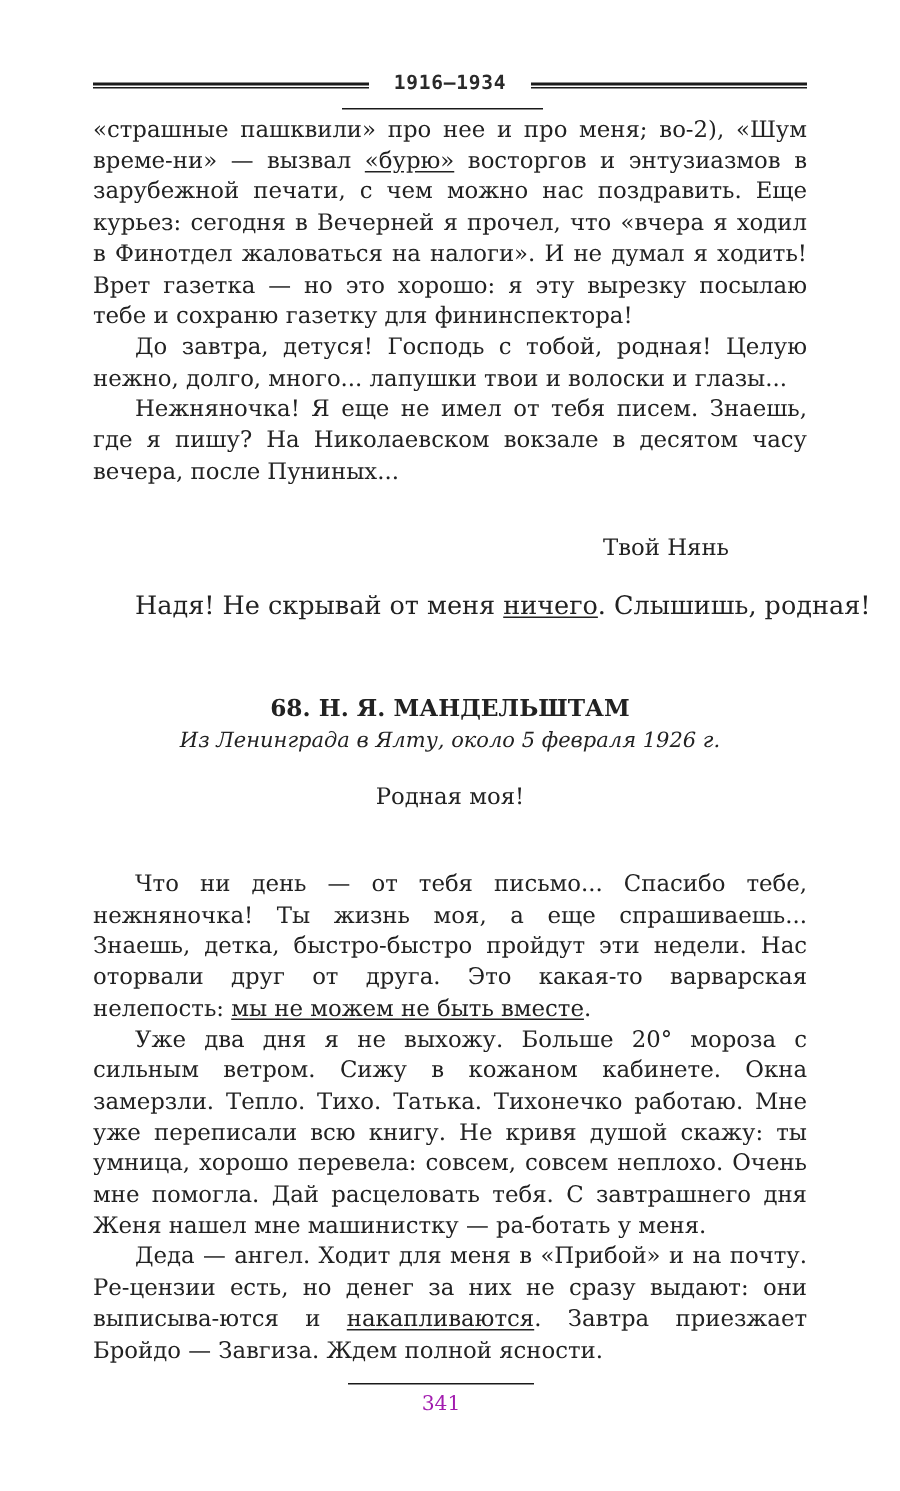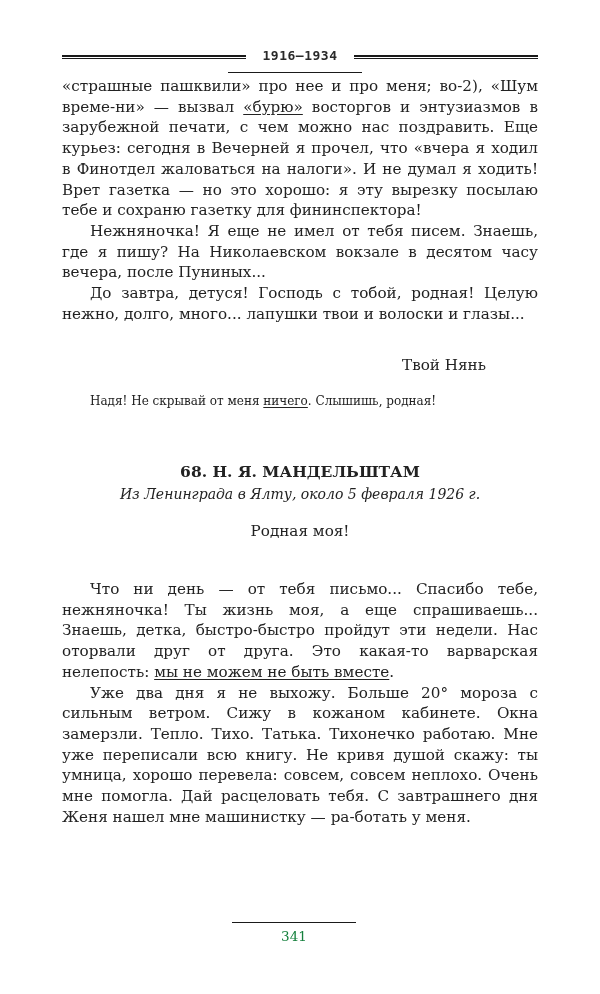--- a/index.html
+++ b/index.html
@@ -141,8 +141,8 @@
 
 <div class="text" style="top: 76px;" id="letter67">
     <p class="noindent"><span>«страшные пашквили» про нее и про меня; во-2), «Шум време-ни» — вызвал </span><span class="u">«бурю»</span><span> восторгов и энтузиазмов в зарубежной печати, с чем можно нас поздравить. Еще курьез: сегодня в Вечерней я прочел, что «вчера я ходил в Финотдел жаловаться на налоги». И не думал я ходить! Врет газетка — но это хорошо: я эту вырезку посылаю тебе и сохраню газетку для фининспектора!</span></p>
+    <p><span>До завтра, детуся! Господь с тобой, родная! Целую нежно, долго, много... лапушки твои и волоски и глазы...</span></p>
     <p><span>Нежняночка! Я еще не имел от тебя писем. Знаешь, где я пишу? На Николаевском вокзале в десятом часу вечера, после Пуниных...</span></p>
-    <p><span>До завтра, детуся! Господь с тобой, родная! Целую нежно, долго, много... лапушки твои и волоски и глазы...</span></p>
   </div>
 
 <div class="signature">Твой Нянь</div>

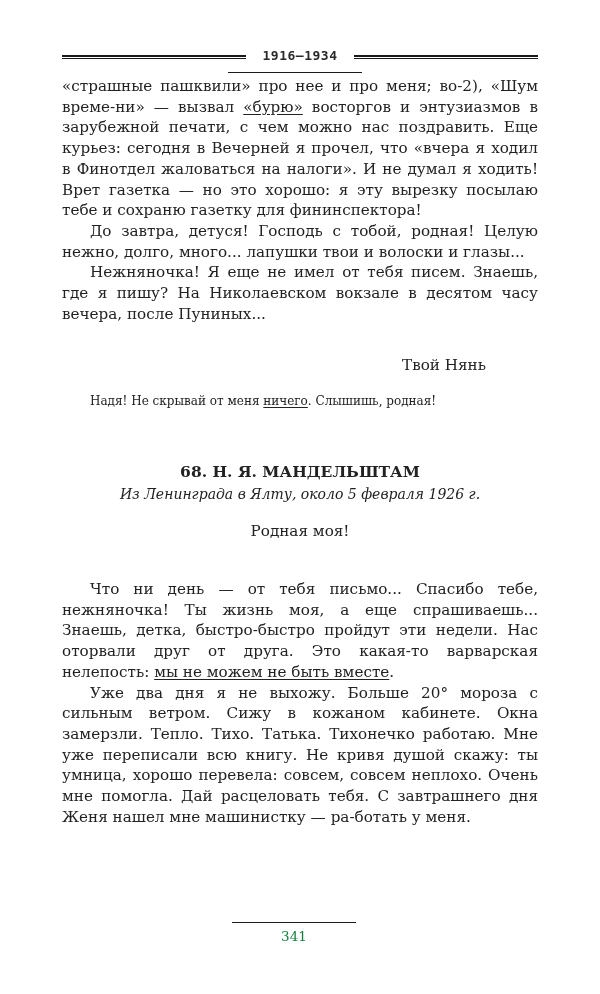--- a/index.html
+++ b/index.html
@@ -80,7 +80,7 @@
       position: absolute;
       top: 394px;
       left: 90px;
-      font-size: 12px;
+      font-size: 17px;
       color: #222;
     }
     .letter-heading {

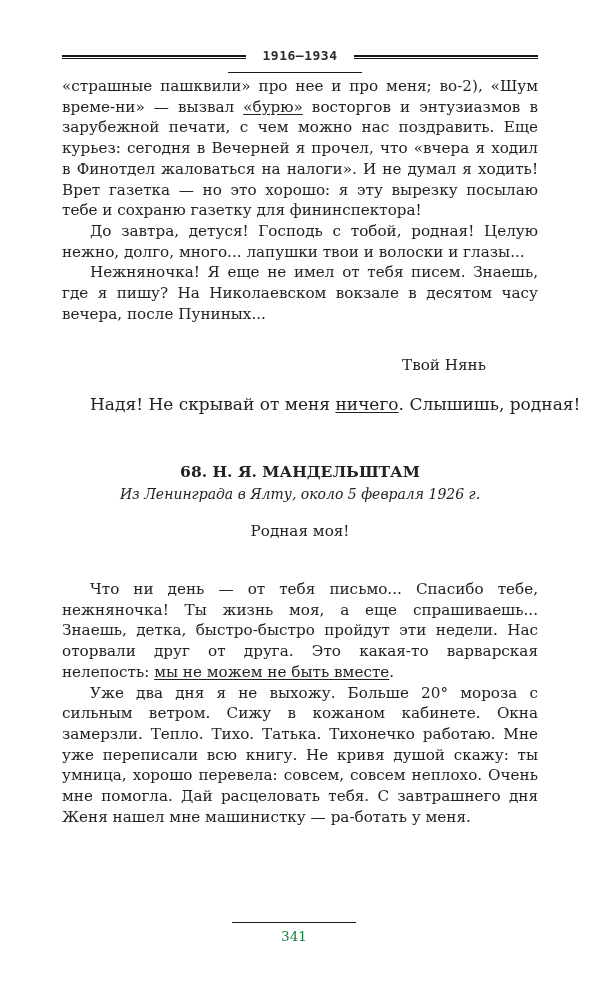--- a/index.html
+++ b/index.html
@@ -158,6 +158,7 @@
 <div class="text" style="top: 579px;" id="letter68">
     <p><span>Что ни день — от тебя письмо... Спасибо тебе, нежняночка! Ты жизнь моя, а еще спрашиваешь... Знаешь, детка, быстро-быстро пройдут эти недели. Нас оторвали друг от друга. Это какая-то варварская нелепость: </span><span class="u">мы не можем не быть вместе</span><span>.</span></p>
     <p><span>Уже два дня я не выхожу. Больше 20° мороза с сильным ветром. Сижу в кожаном кабинете. Окна замерзли. Тепло. Тихо. Татька. Тихонечко работаю. Мне уже переписали всю книгу. Не кривя душой скажу: ты умница, хорошо перевела: совсем, совсем неплохо. Очень мне помогла. Дай расцеловать тебя. С завтрашнего дня Женя нашел мне машинистку — ра-ботать у меня.</span></p>
+    <p><span>Деда — ангел. Ходит для меня в «Прибой» и на почту. Ре-цензии есть, но денег за них не сразу выдают: они выписыва-ются и </span><span class="u">накапливаются</span><span>. Завтра приезжает Бройдо — Завгиза. Ждем полной ясности.</span></p>
   </div>
 
 <div class="footer-rule"></div>

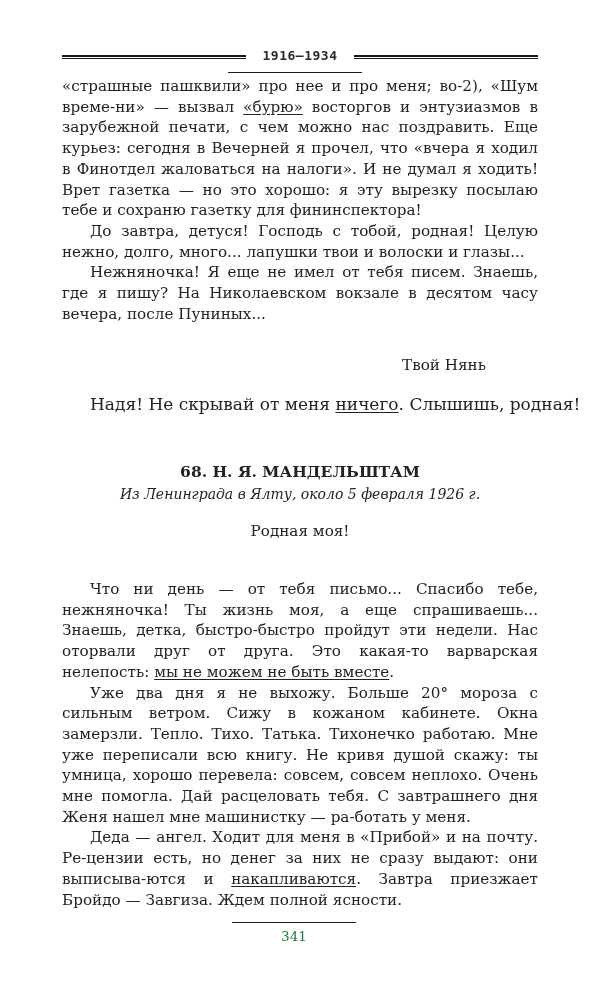--- a/index.html
+++ b/index.html
@@ -126,7 +126,7 @@
       width: 124px;
       text-align: center;
       font-size: 13.5px;
-      color: #15803d;
+      color: #a21caf;
     }
   </style>
 </head>

